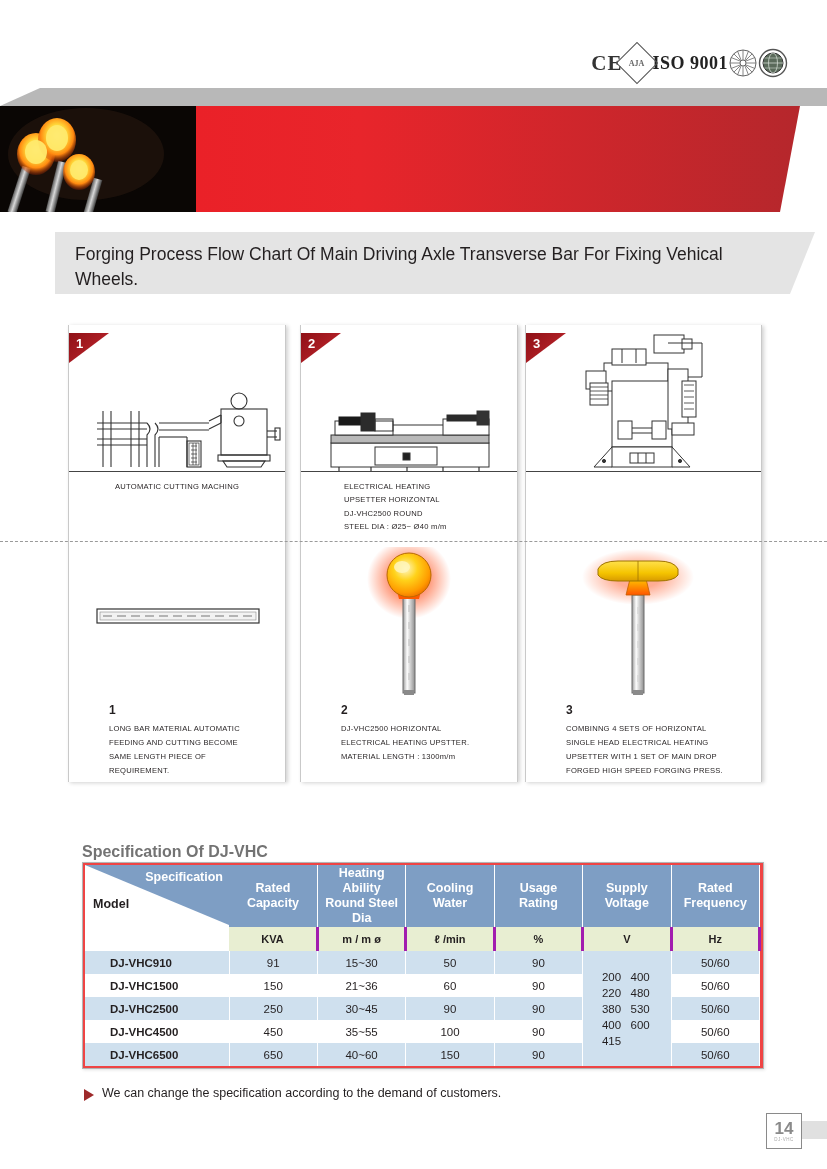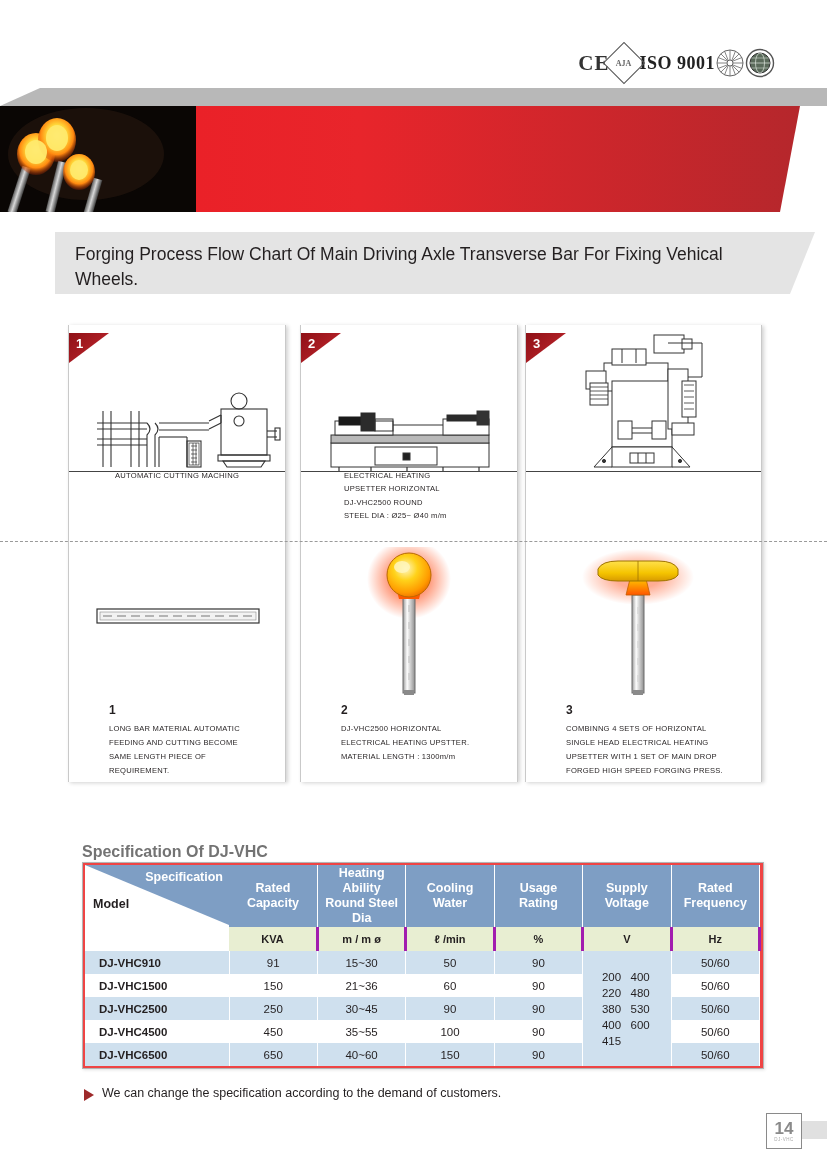--- a/index.html
+++ b/index.html
@@ -10,7 +10,7 @@
   }
   
   .cert-bar{position:absolute;left:0;top:0;width:827px;height:88px;}
-  .cert-row{position:absolute;right:52px;top:48px;display:flex;align-items:center;}
+  .cert-row{position:absolute;right:39px;top:48px;display:flex;align-items:center;}
   .ce-mark{font-family:"Liberation Serif",serif;font-weight:bold;font-size:21px;letter-spacing:1px;color:#333;}
   .diamond{width:28px;height:28px;border:1.4px solid #555;transform:rotate(45deg);
            display:flex;align-items:center;justify-content:center;}

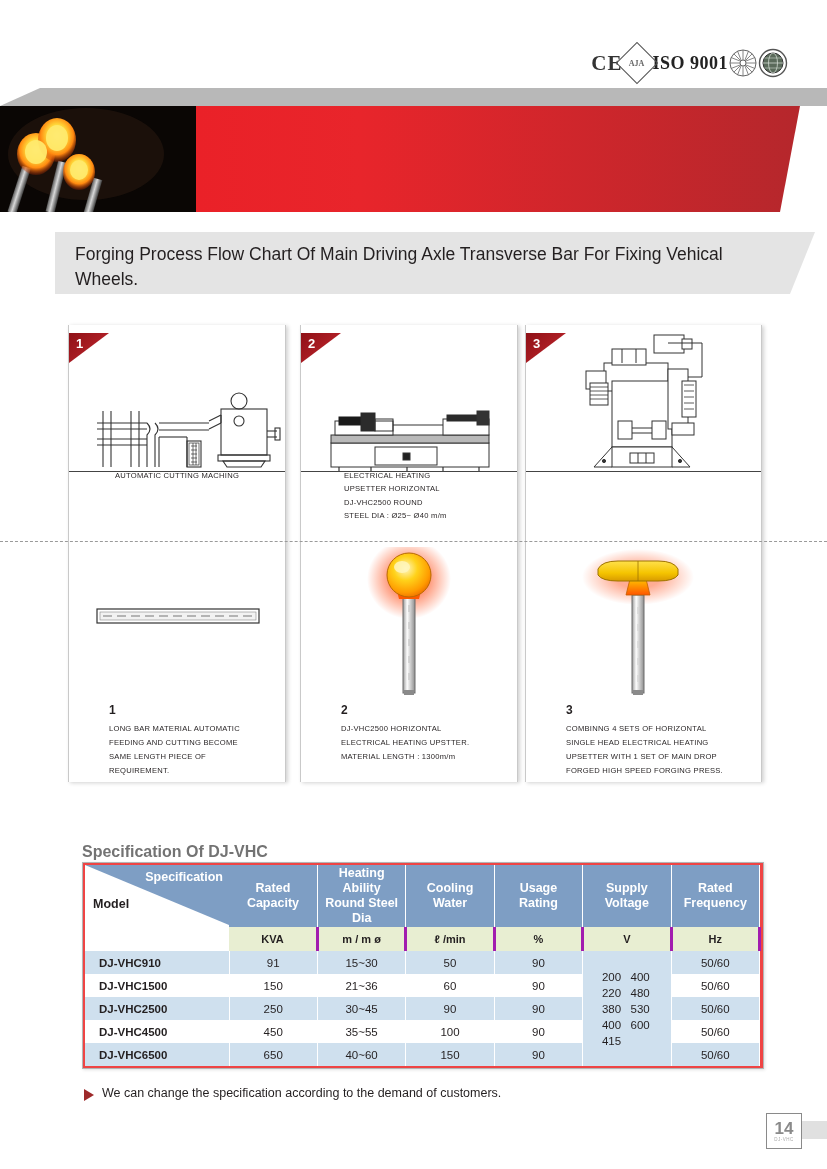--- a/index.html
+++ b/index.html
@@ -43,7 +43,7 @@
   .flag span{position:absolute;left:7px;top:3px;color:#fff;font-weight:bold;font-size:13px;}
   .mach-area{position:absolute;left:0;top:0;width:100%;height:146px;}
   .hr-solid{position:absolute;left:0;top:146px;width:100%;height:1px;background:#444;}
-  .cap-top{position:absolute;left:0;top:144px;width:100%;font-size:7.6px;line-height:13.4px;
+  .cap-top{position:absolute;left:0;top:155px;width:100%;font-size:7.6px;line-height:13.4px;
      color:#231f20;letter-spacing:.25px;}
   .cap-top.center{text-align:center;}
   .cap-top.left{padding-left:43px;}

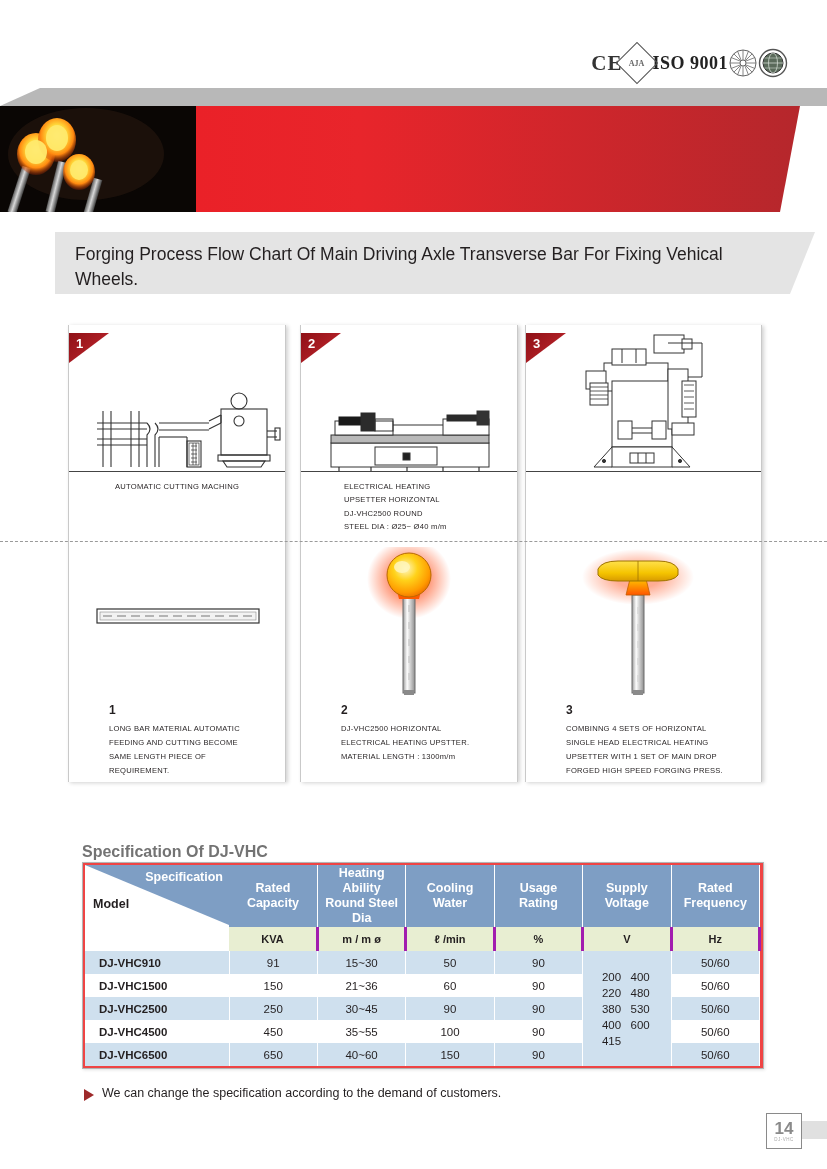--- a/index.html
+++ b/index.html
@@ -70,7 +70,7 @@
   tbody td{height:21px;border-right:1px solid #fff;}
   tbody tr.odd td{background:#cfe0ee;}
   tbody tr.even td{background:#ffffff;}
-  td.model{font-weight:bold;text-align:left;padding-left:14px;}
+  td.model{font-weight:bold;text-align:left;padding-left:25px;}
   td.volt{background:#cfe0ee !important;vertical-align:middle;padding:0;}
   .volt-grid{display:grid;grid-template-columns:1fr 1fr;row-gap:4px;
      font-size:11.5px;padding:4px 16px 4px 14px;}

